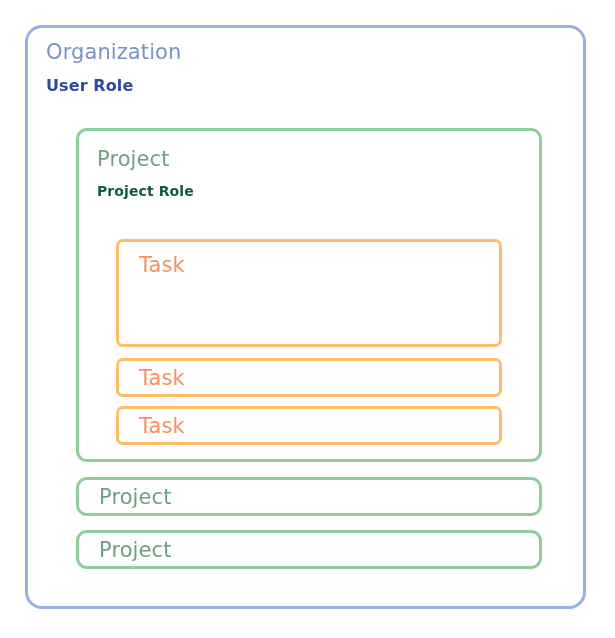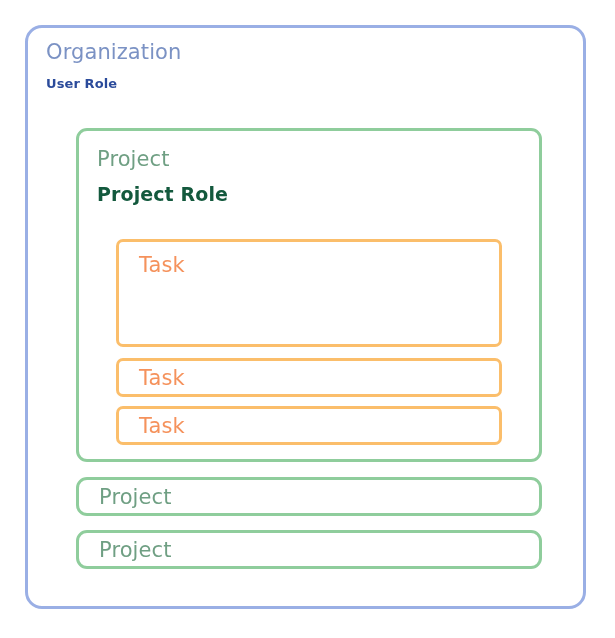--- a/index.html
+++ b/index.html
@@ -114,7 +114,7 @@
   .org-role {
     left: 18px;
     top: 48px;
-    font-size: 13px;
+    font-size: 16px;
     color: #2b4b9b;
   }
 

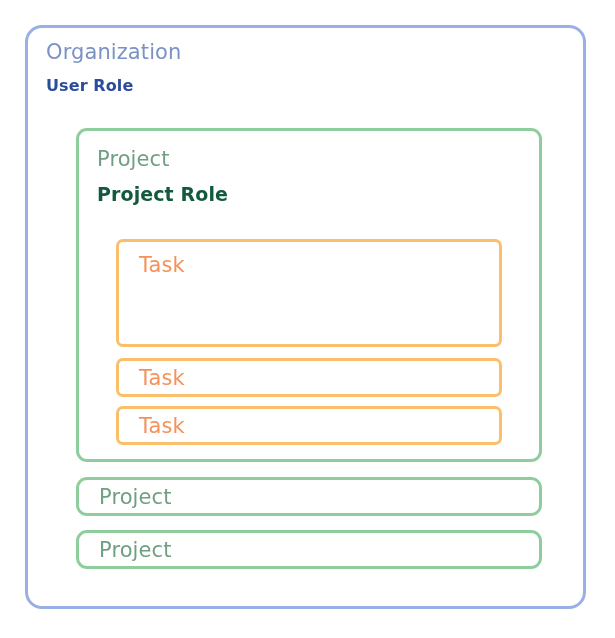--- a/index.html
+++ b/index.html
@@ -128,7 +128,7 @@
   .project-role {
     left: 18px;
     top: 52px;
-    font-size: 19px;
+    font-size: 14px;
     color: #13593d;
     text-align: center;
   }

